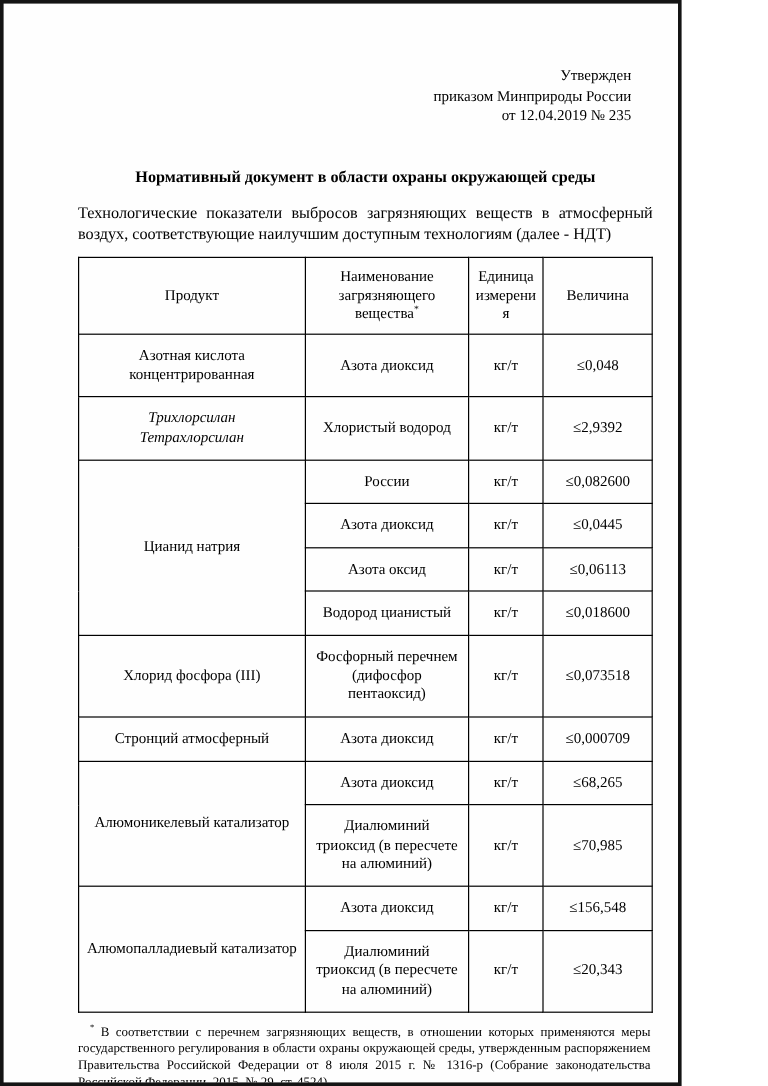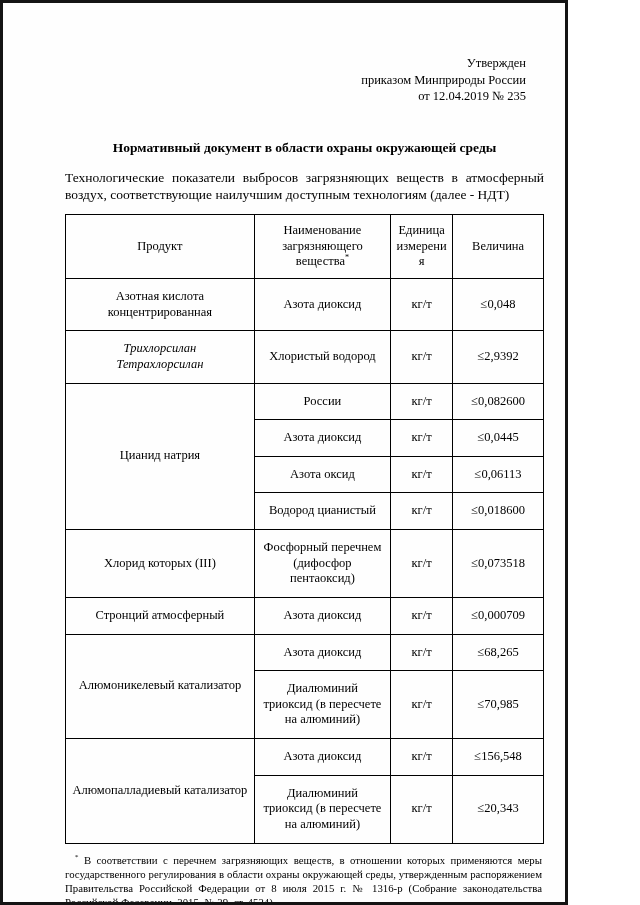--- a/index.html
+++ b/index.html
@@ -143,7 +143,7 @@
       </tr>
 
       <tr>
-        <td>Хлорид которых (III)</td>
+        <td>Хлорид фосфора (III)</td>
         <td>Фосфорный перечнем (дифосфор пентаоксид)</td>
         <td>кг/т</td>
         <td>≤0,073518</td>

